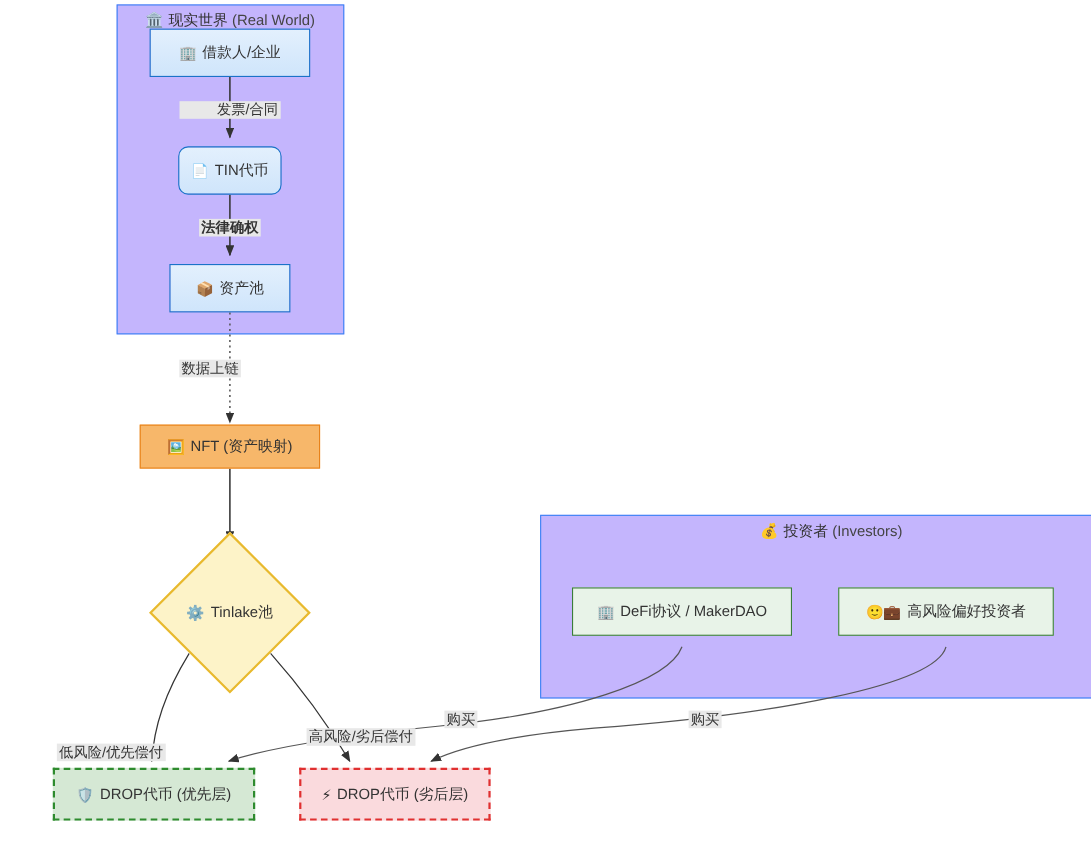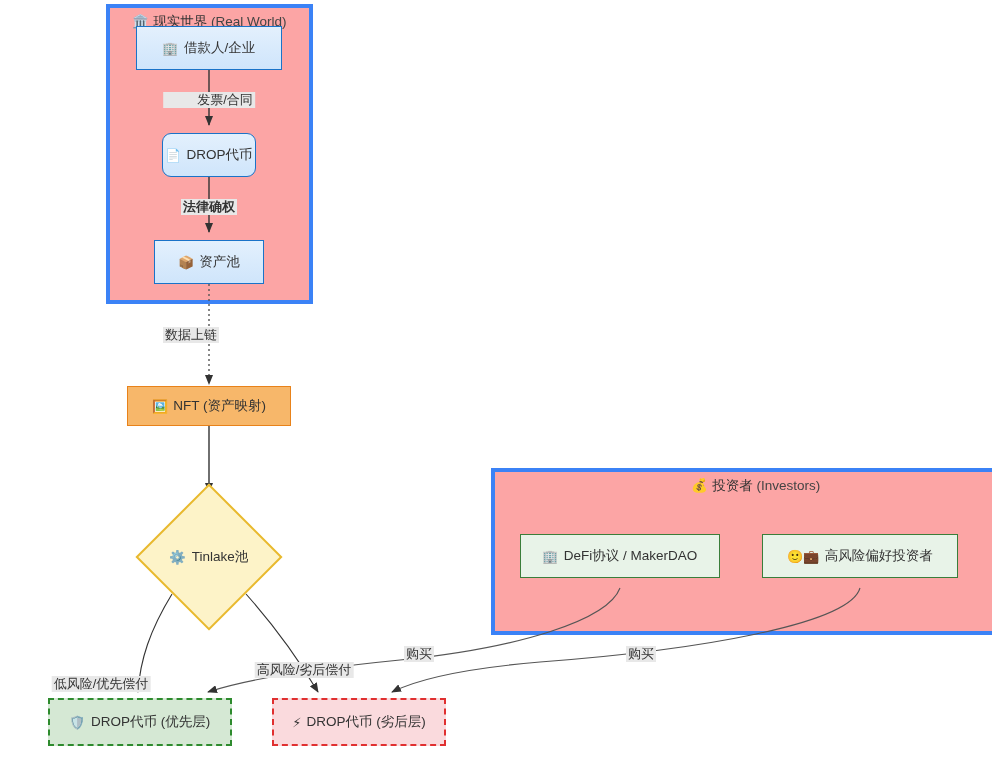--- a/index.html
+++ b/index.html
@@ -31,8 +31,8 @@
   
   .cluster {
     position: absolute;
-    background: #fca5a5;
-    border: 4px solid #3b82f6;
+    background: #c4b5fd;
+    border: 1px solid #3b82f6;
     box-sizing: border-box;
   }
   .cluster-title {

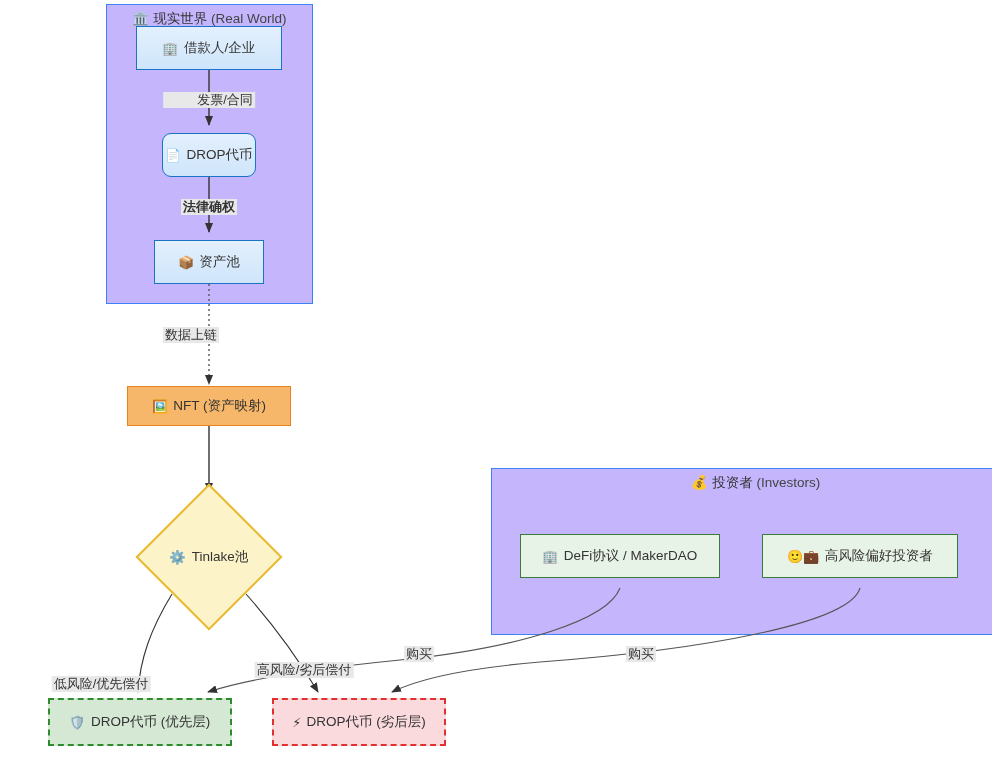--- a/index.html
+++ b/index.html
@@ -188,7 +188,7 @@
 
   <div class="node node-blue rounded" style="left:162px; top:133px; width:94px; height:44px;">
     <span class="ico">📄</span>
-    <span>DROP代币</span>
+    <span>TIN代币</span>
   </div>
 
   <div class="node node-blue" style="left:154px; top:240px; width:110px; height:44px;">

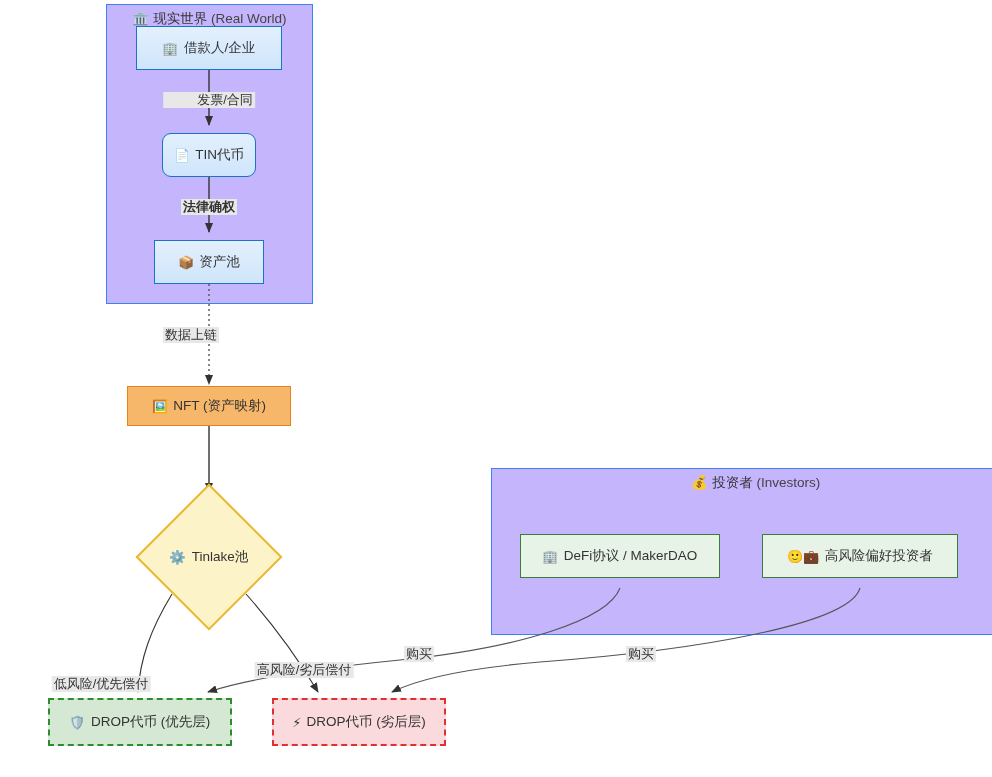--- a/index.html
+++ b/index.html
@@ -177,7 +177,7 @@
   <div class="edge-label" style="left:209px; top:207px;font-weight:bold;">法律确权</div>
   <div class="edge-label" style="left:191px; top:335px;">数据上链</div>
   <div class="edge-label" style="left:101px; top:684px;">低风险/优先偿付</div>
-  <div class="edge-label" style="left:304px; top:670px;">高风险/劣后偿付</div>
+  <div class="edge-label" style="left:328px; top:670px;">高风险/劣后偿付</div>
   <div class="edge-label" style="left:419px; top:654px;">购买</div>
   <div class="edge-label" style="left:641px; top:654px;">购买</div>
 

